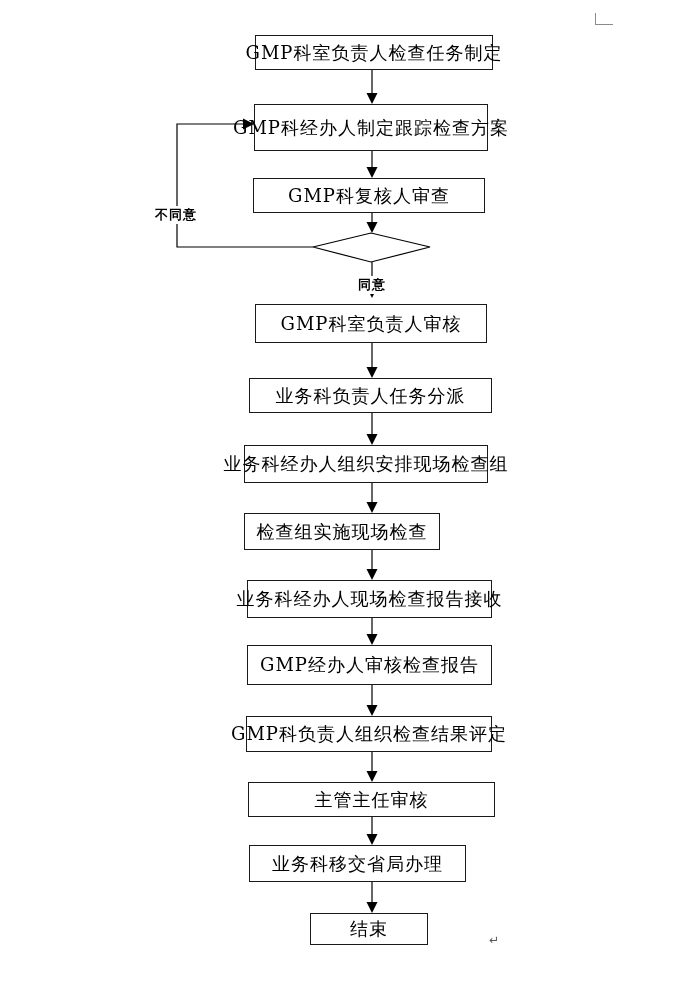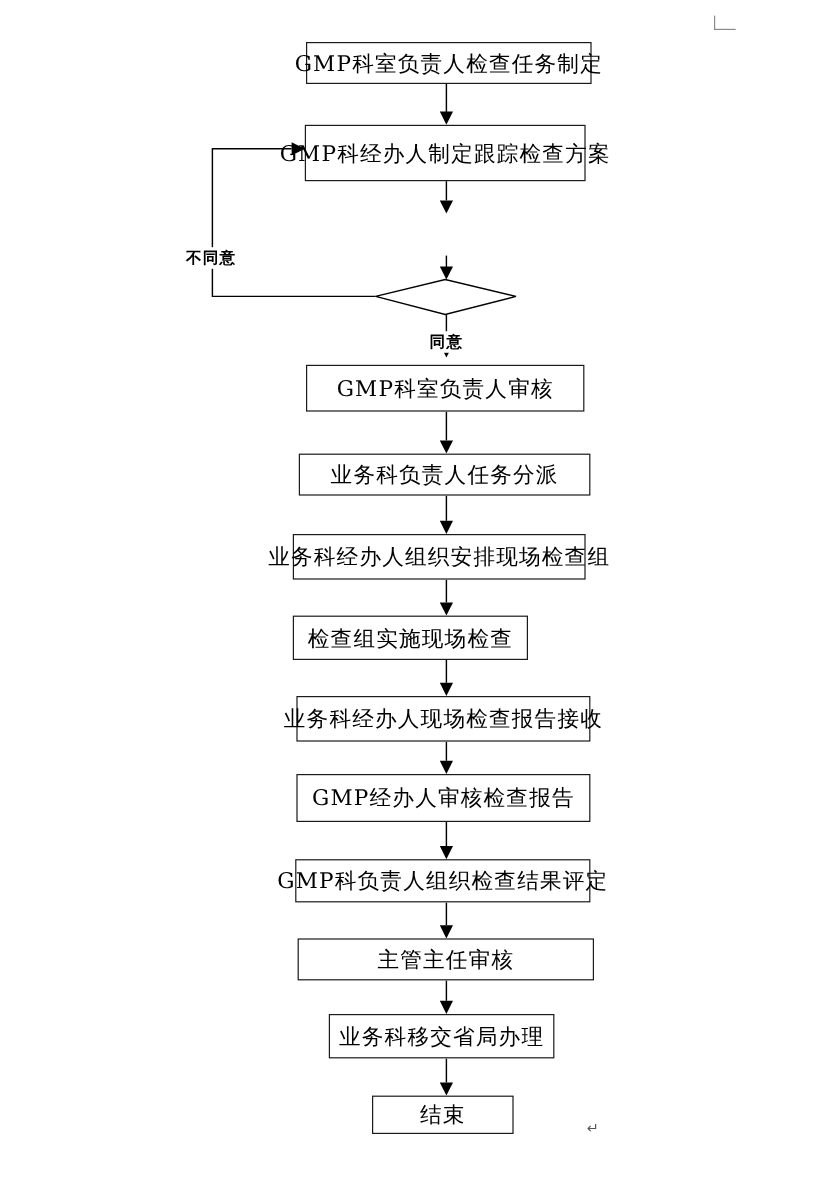--- a/index.html
+++ b/index.html
@@ -86,6 +86,7 @@
 
   <div class="step" style="left:254px;top:104px;width:234px;height:47px">GMP科经办人制定跟踪检查方案</div>
 
+  <div class="step" style="left:253px;top:178px;width:232px;height:35px">GMP科复核人审查</div>
 
   <div class="step" style="left:255px;top:304px;width:232px;height:39px">GMP科室负责人审核</div>
 

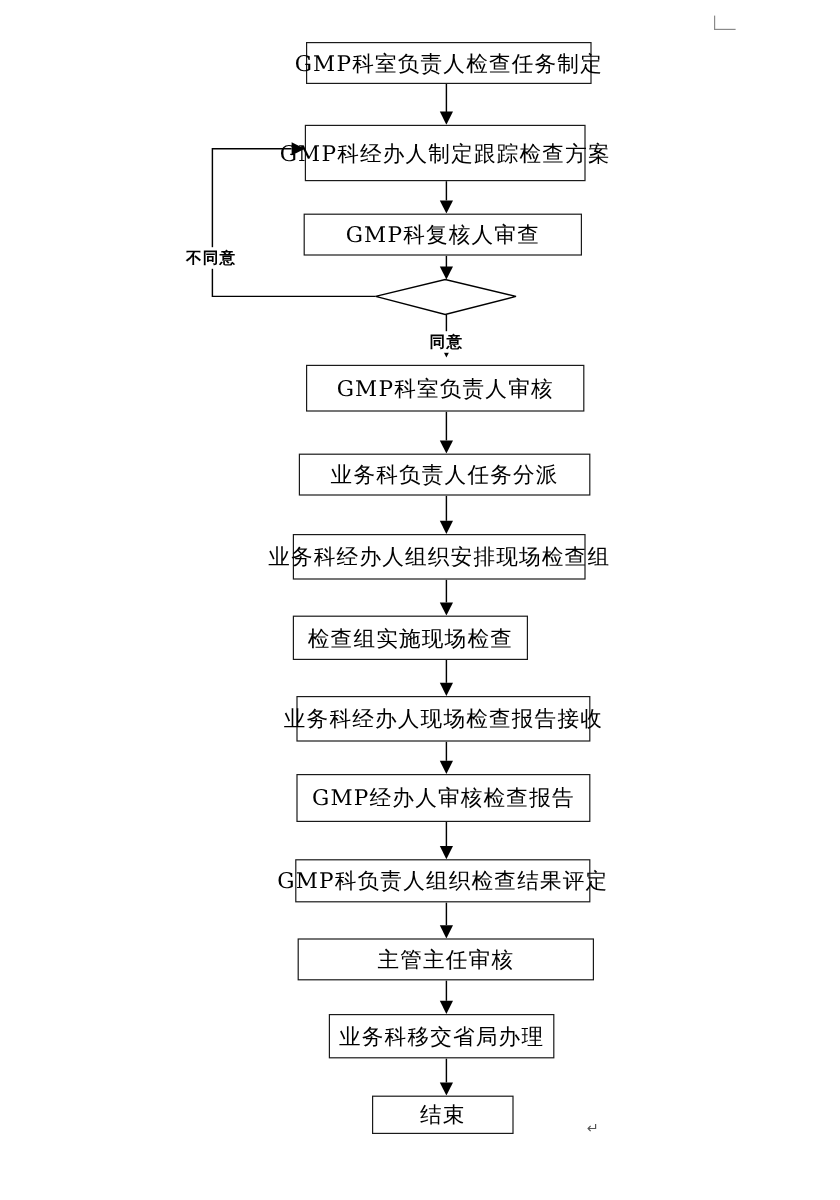--- a/index.html
+++ b/index.html
@@ -104,7 +104,7 @@
 
   <div class="step" style="left:248px;top:782px;width:247px;height:35px">主管主任审核</div>
 
-  <div class="step" style="left:274px;top:845px;width:188px;height:37px">业务科移交省局办理</div>
+  <div class="step" style="left:249px;top:845px;width:217px;height:37px">业务科移交省局办理</div>
 
   <div class="step" style="left:310px;top:913px;width:118px;height:32px">结束</div>
 

